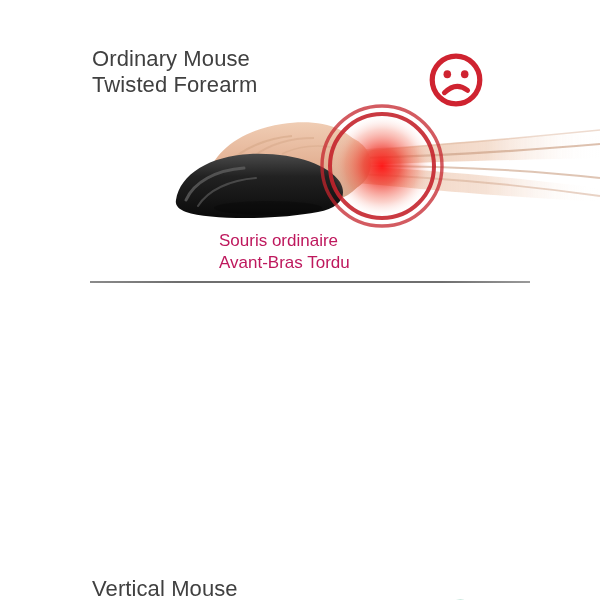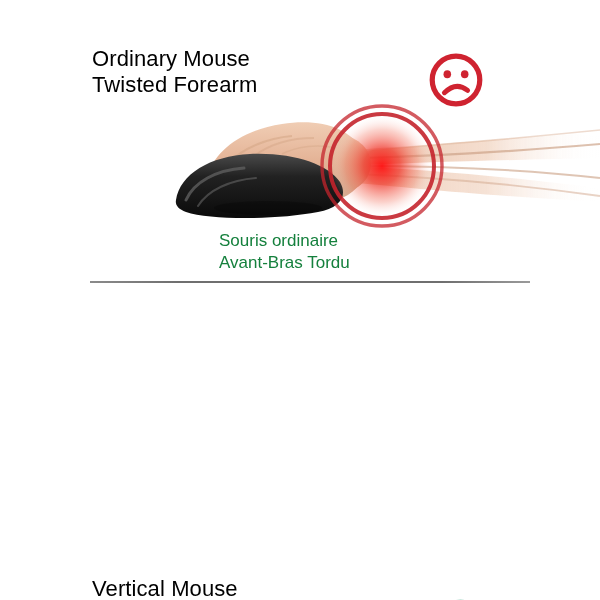--- a/index.html
+++ b/index.html
@@ -11,7 +11,7 @@
   #panel-ordinary{top:0;height:282px;}
   #panel-vertical{top:283px;height:365px;}
 
-  .heading{position:absolute;color:#000000;font-size:22px;line-height:26px;
+  .heading{position:absolute;color:#404040;font-size:22px;line-height:26px;
            font-weight:400;letter-spacing:.1px;white-space:pre-line;}
   .caption{position:absolute;color:#15803d;font-size:17px;line-height:22px;
            font-weight:400;white-space:pre-line;}

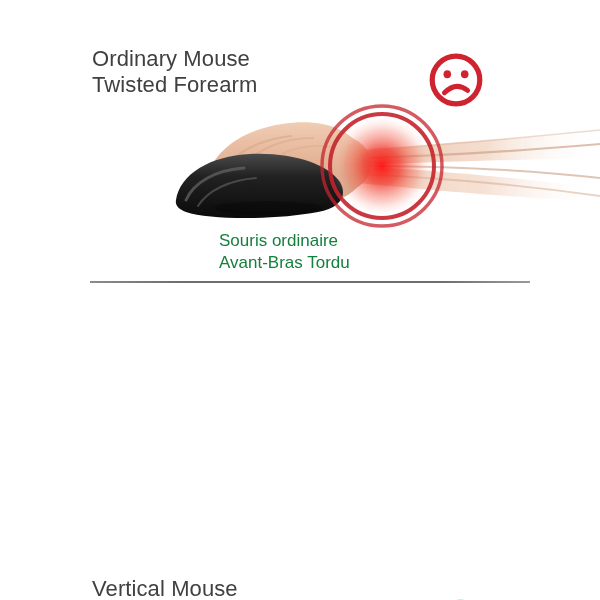--- a/index.html
+++ b/index.html
@@ -13,7 +13,7 @@
 
   .heading{position:absolute;color:#404040;font-size:22px;line-height:26px;
            font-weight:400;letter-spacing:.1px;white-space:pre-line;}
-  .caption{position:absolute;color:#15803d;font-size:17px;line-height:22px;
+  .caption{position:absolute;color:#be185d;font-size:17px;line-height:22px;
            font-weight:400;white-space:pre-line;}
 
   #heading-ordinary{left:92px;top:46px;}

